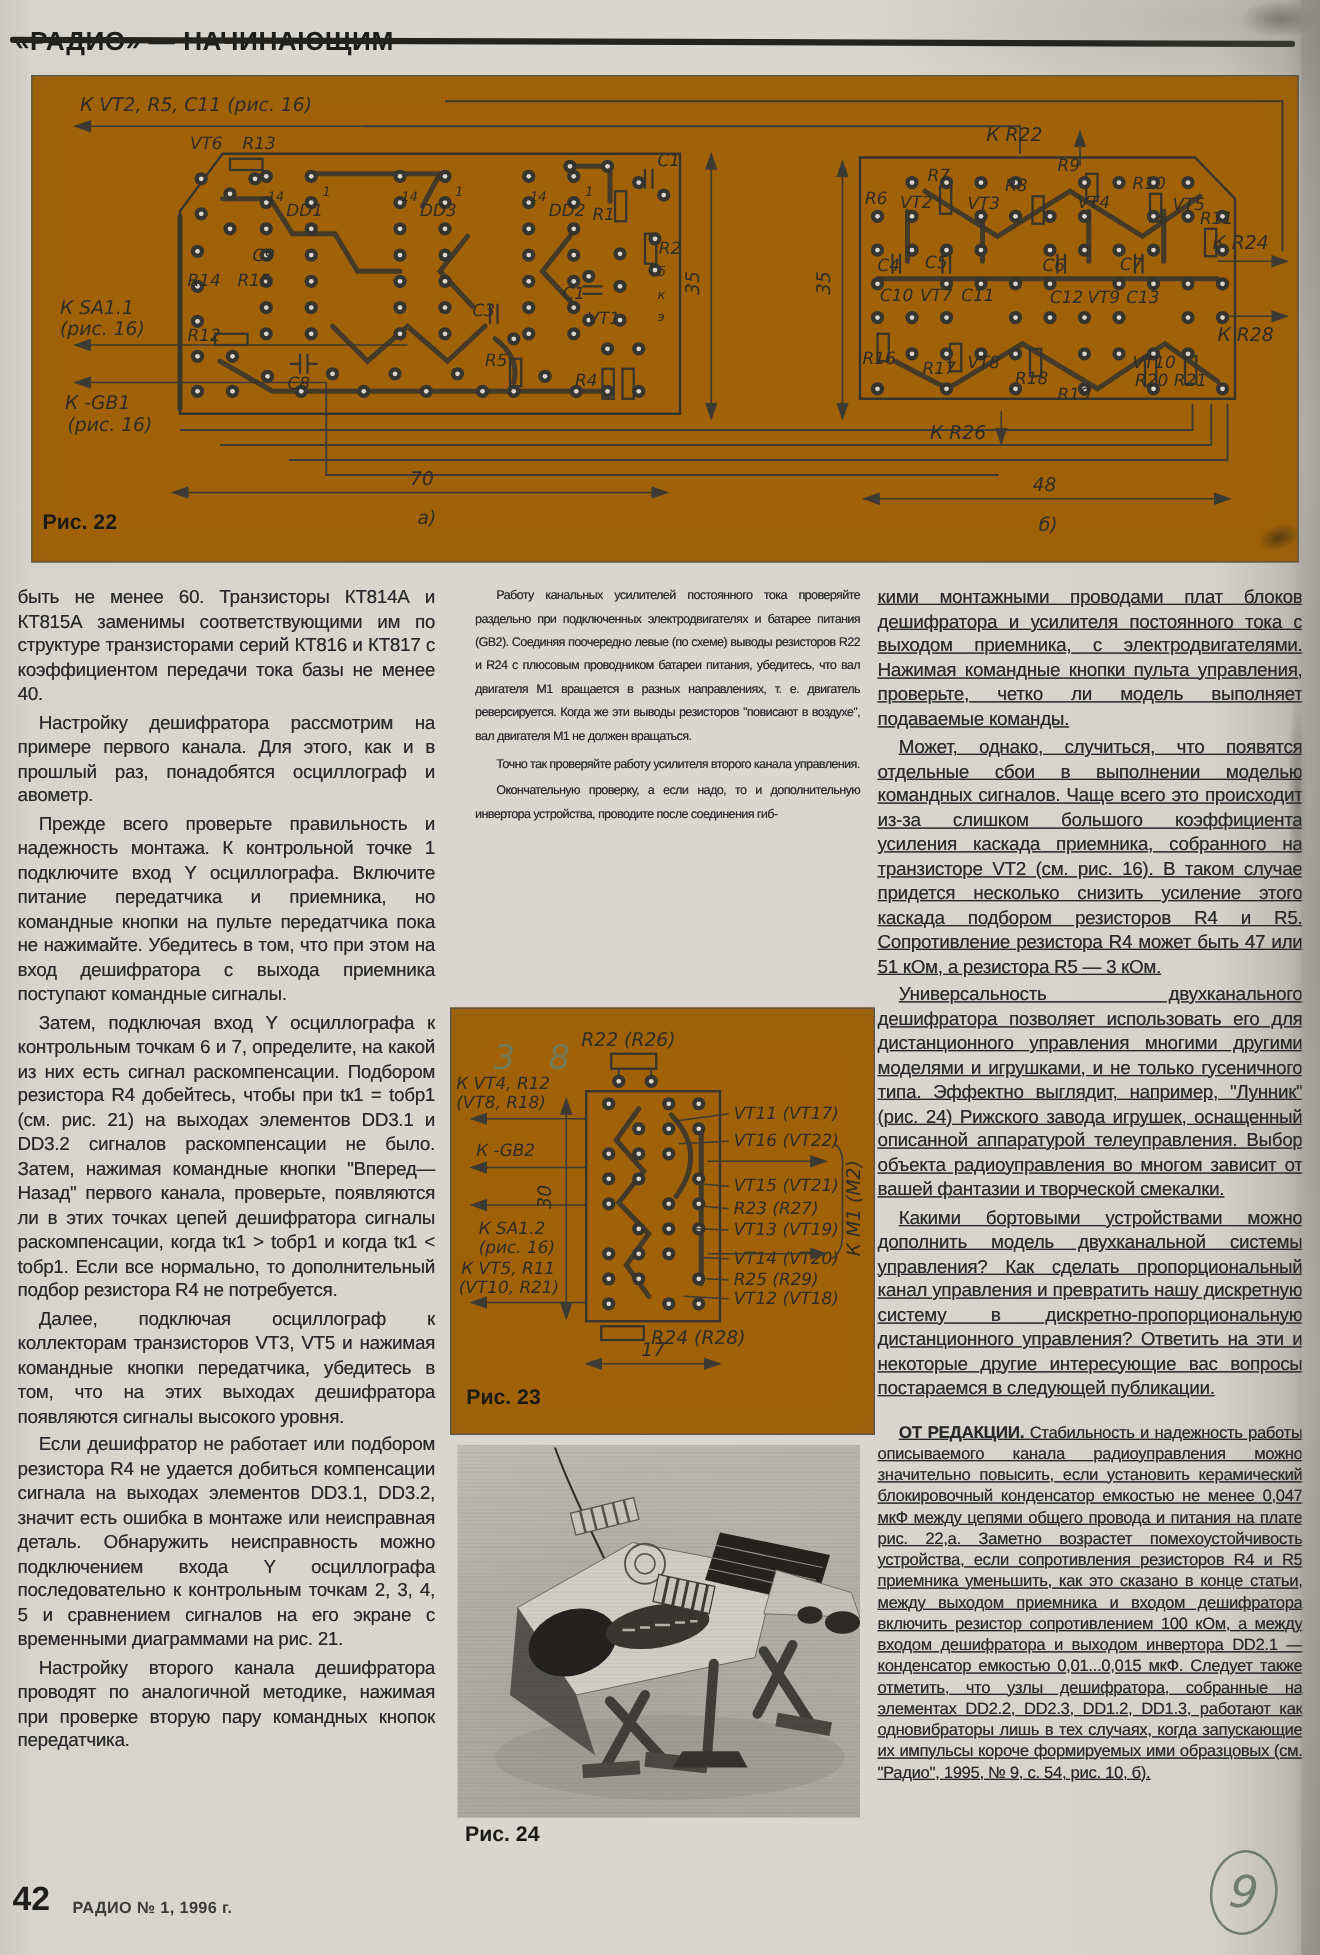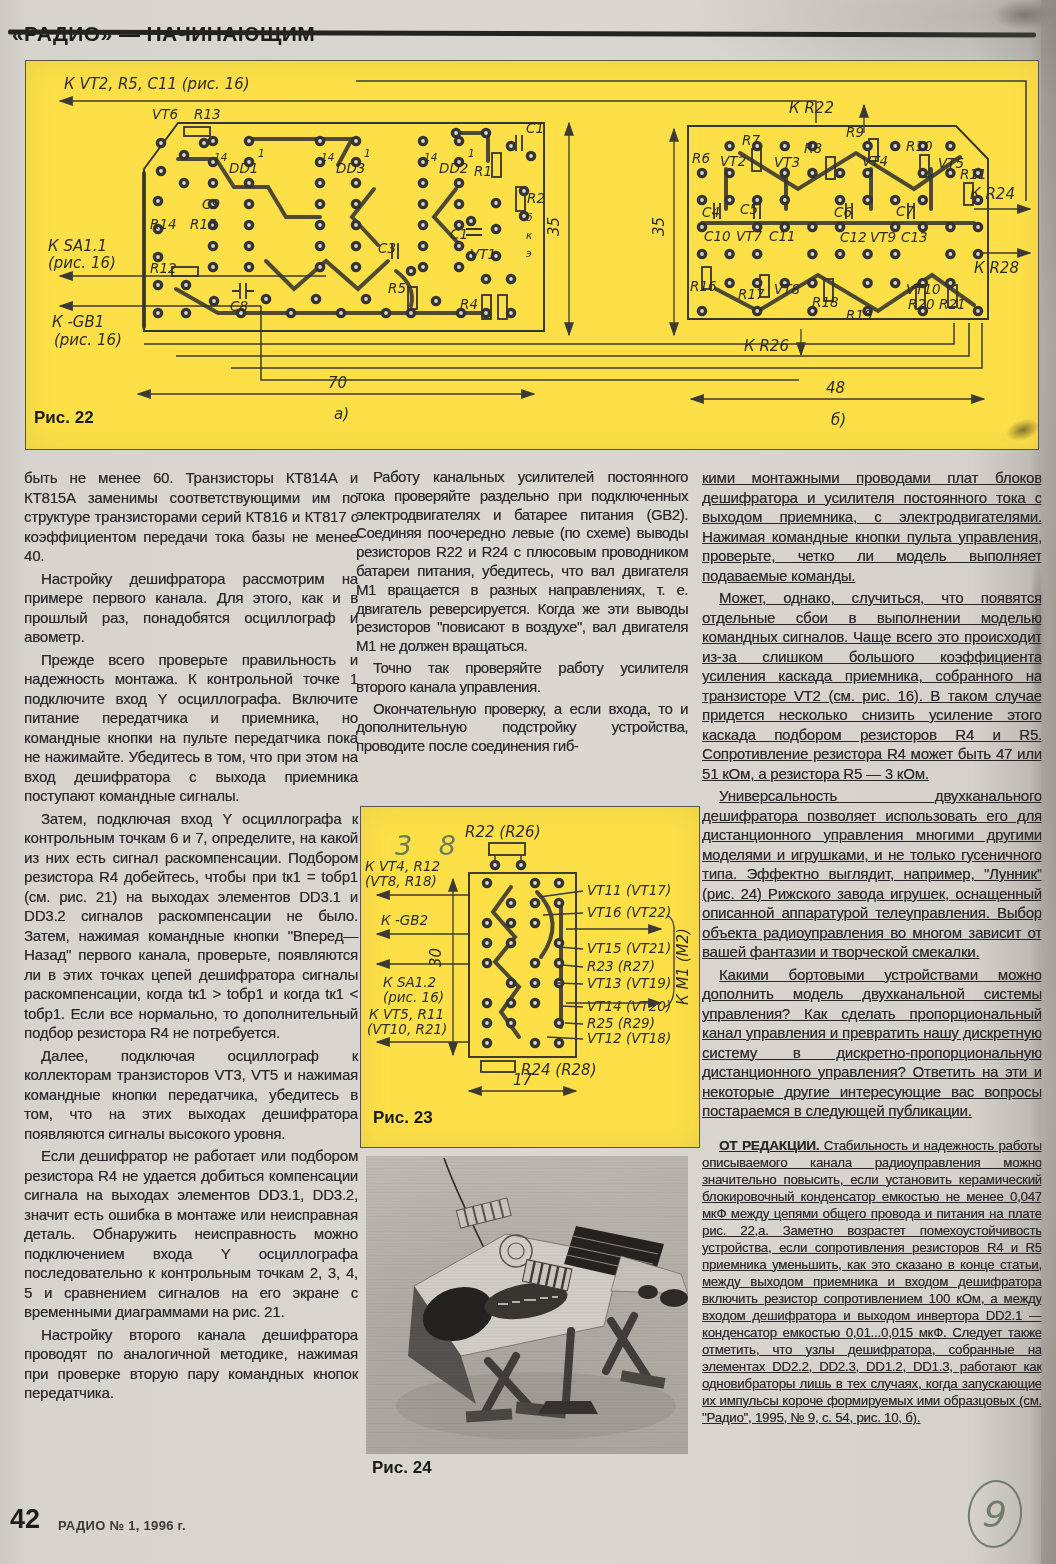--- a/index.html
+++ b/index.html
@@ -16,7 +16,7 @@
   .hdr{left:12px;top:22px;font-size:21px;font-weight:bold;color:#1c1c1a;letter-spacing:.4px;}
   .rule{left:8px;top:31px;width:1028px;height:5px;background:linear-gradient(90deg,#23231f 82%,#3a3a34);border-radius:2px;transform:rotate(0.18deg);}
   
-  .figbox{border:1.6px solid #55544e;background:#fde047;box-shadow:inset 0 0 28px rgba(90,88,80,.12);}
+  .figbox{border:1.6px solid #55544e;background:#a16207;box-shadow:inset 0 0 28px rgba(90,88,80,.12);}
   #fig22{left:25px;top:60px;width:1012px;height:388px;}
   #fig23{left:360px;top:806px;width:338px;height:340px;}
   svg text{user-select:none;}

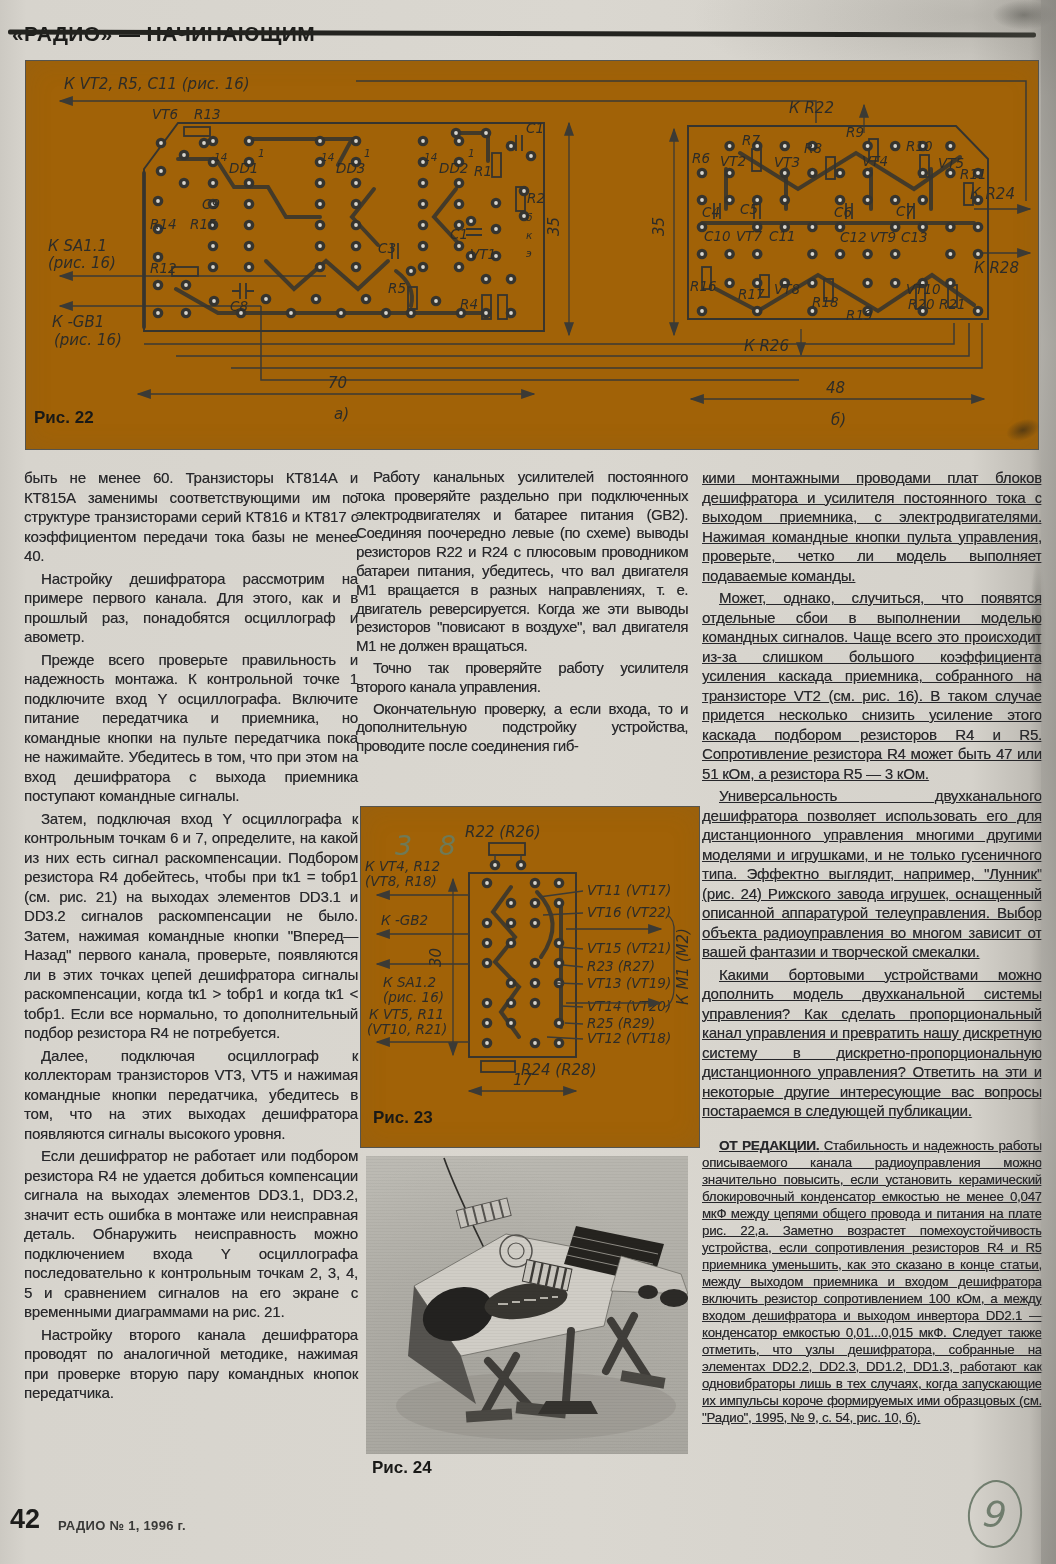--- a/index.html
+++ b/index.html
@@ -36,7 +36,7 @@
   .col p{margin:0 0 3px 0;text-indent:17px;font-size:15px;line-height:19.5px;letter-spacing:-0.2px;
          color:#28282b;text-shadow:.25px 0 0 rgba(40,40,43,.55);}
   .col p.noind{text-indent:0;}
-  #colL{left:24px;top:468px;width:334px;}
+  #colL{left:14px;top:468px;width:334px;}
   #colM{left:356px;top:468px;width:332px;}
   #colM p{font-size:15px;line-height:18.8px;letter-spacing:-0.45px;}
   #colR{left:702px;top:468px;width:340px;text-decoration:underline;}

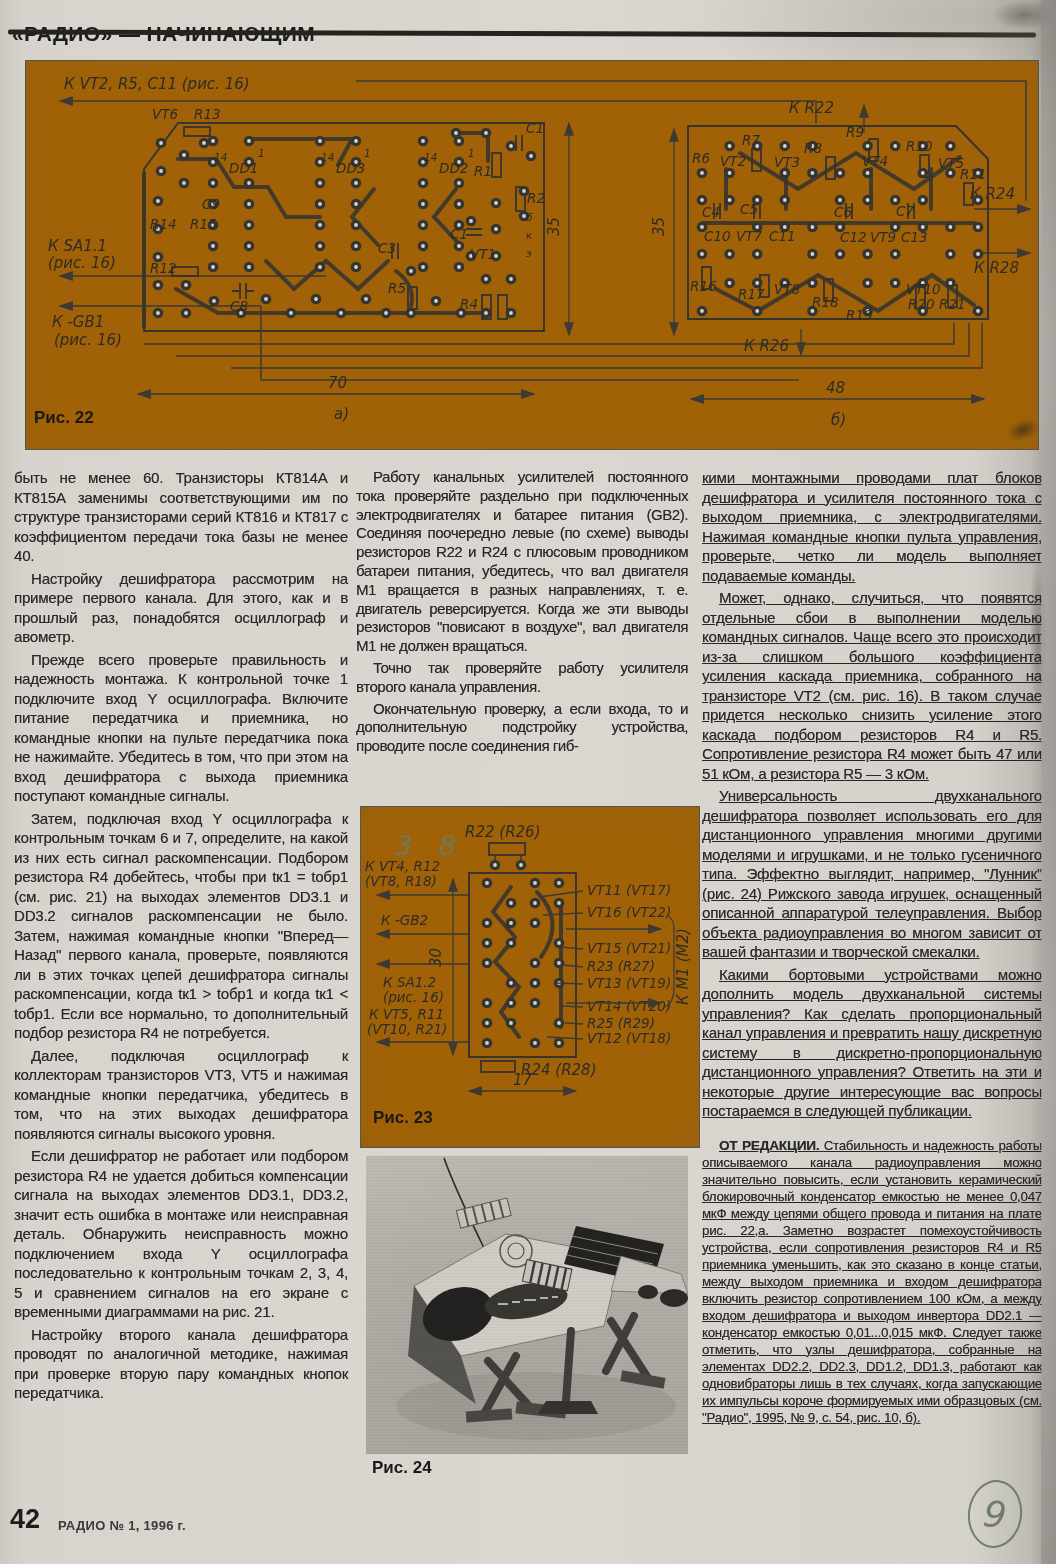--- a/index.html
+++ b/index.html
@@ -38,7 +38,7 @@
   .col p.noind{text-indent:0;}
   #colL{left:14px;top:468px;width:334px;}
   #colM{left:356px;top:468px;width:332px;}
-  #colM p{font-size:15px;line-height:18.8px;letter-spacing:-0.45px;}
+  #colM p{font-size:10px;line-height:18.8px;letter-spacing:-0.45px;margin-left:24px;}
   #colR{left:702px;top:468px;width:340px;text-decoration:underline;}
   #colR p.ed{margin-top:16px;font-size:13.2px;line-height:17px;letter-spacing:-0.2px;}
   #colR p.ed b{font-size:13.6px;}

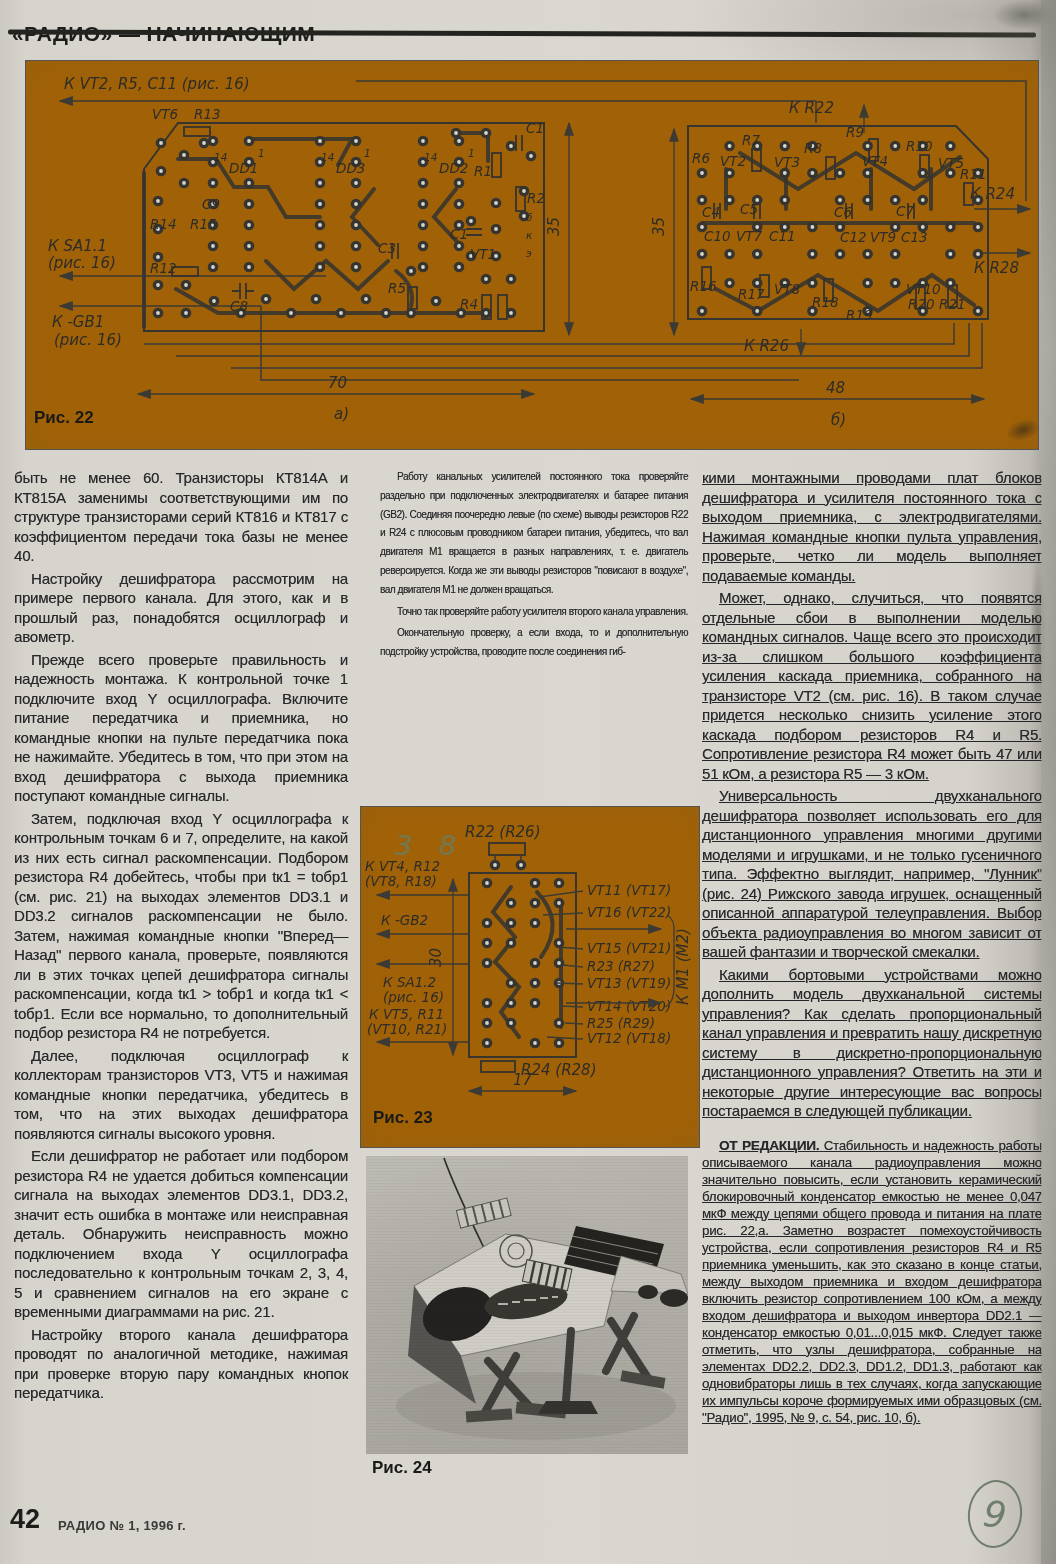--- a/index.html
+++ b/index.html
@@ -516,7 +516,7 @@
 <div id="colM" class="abs col">
   <p>Работу канальных усилителей постоянного тока проверяйте раздельно при подключенных электродвигателях и батарее питания (GB2). Соединяя поочередно левые (по схеме) выводы резисторов R22 и R24 с плюсовым проводником батареи питания, убедитесь, что вал двигателя М1 вращается в разных направлениях, т. е. двигатель реверсируется. Когда же эти выводы резисторов "повисают в воздухе", вал двигателя М1 не должен вращаться.</p>
   <p>Точно так проверяйте работу усилителя второго канала управления.</p>
-  <p>Окончательную проверку, а если входа, то и дополнительную подстройку устройства, проводите после соединения гиб-</p>
+  <p>Окончательную проверку, а если надо, то и дополнительную инвертора устройства, проводите после соединения гиб-</p>
 </div>
 
 <div id="colR" class="abs col">

